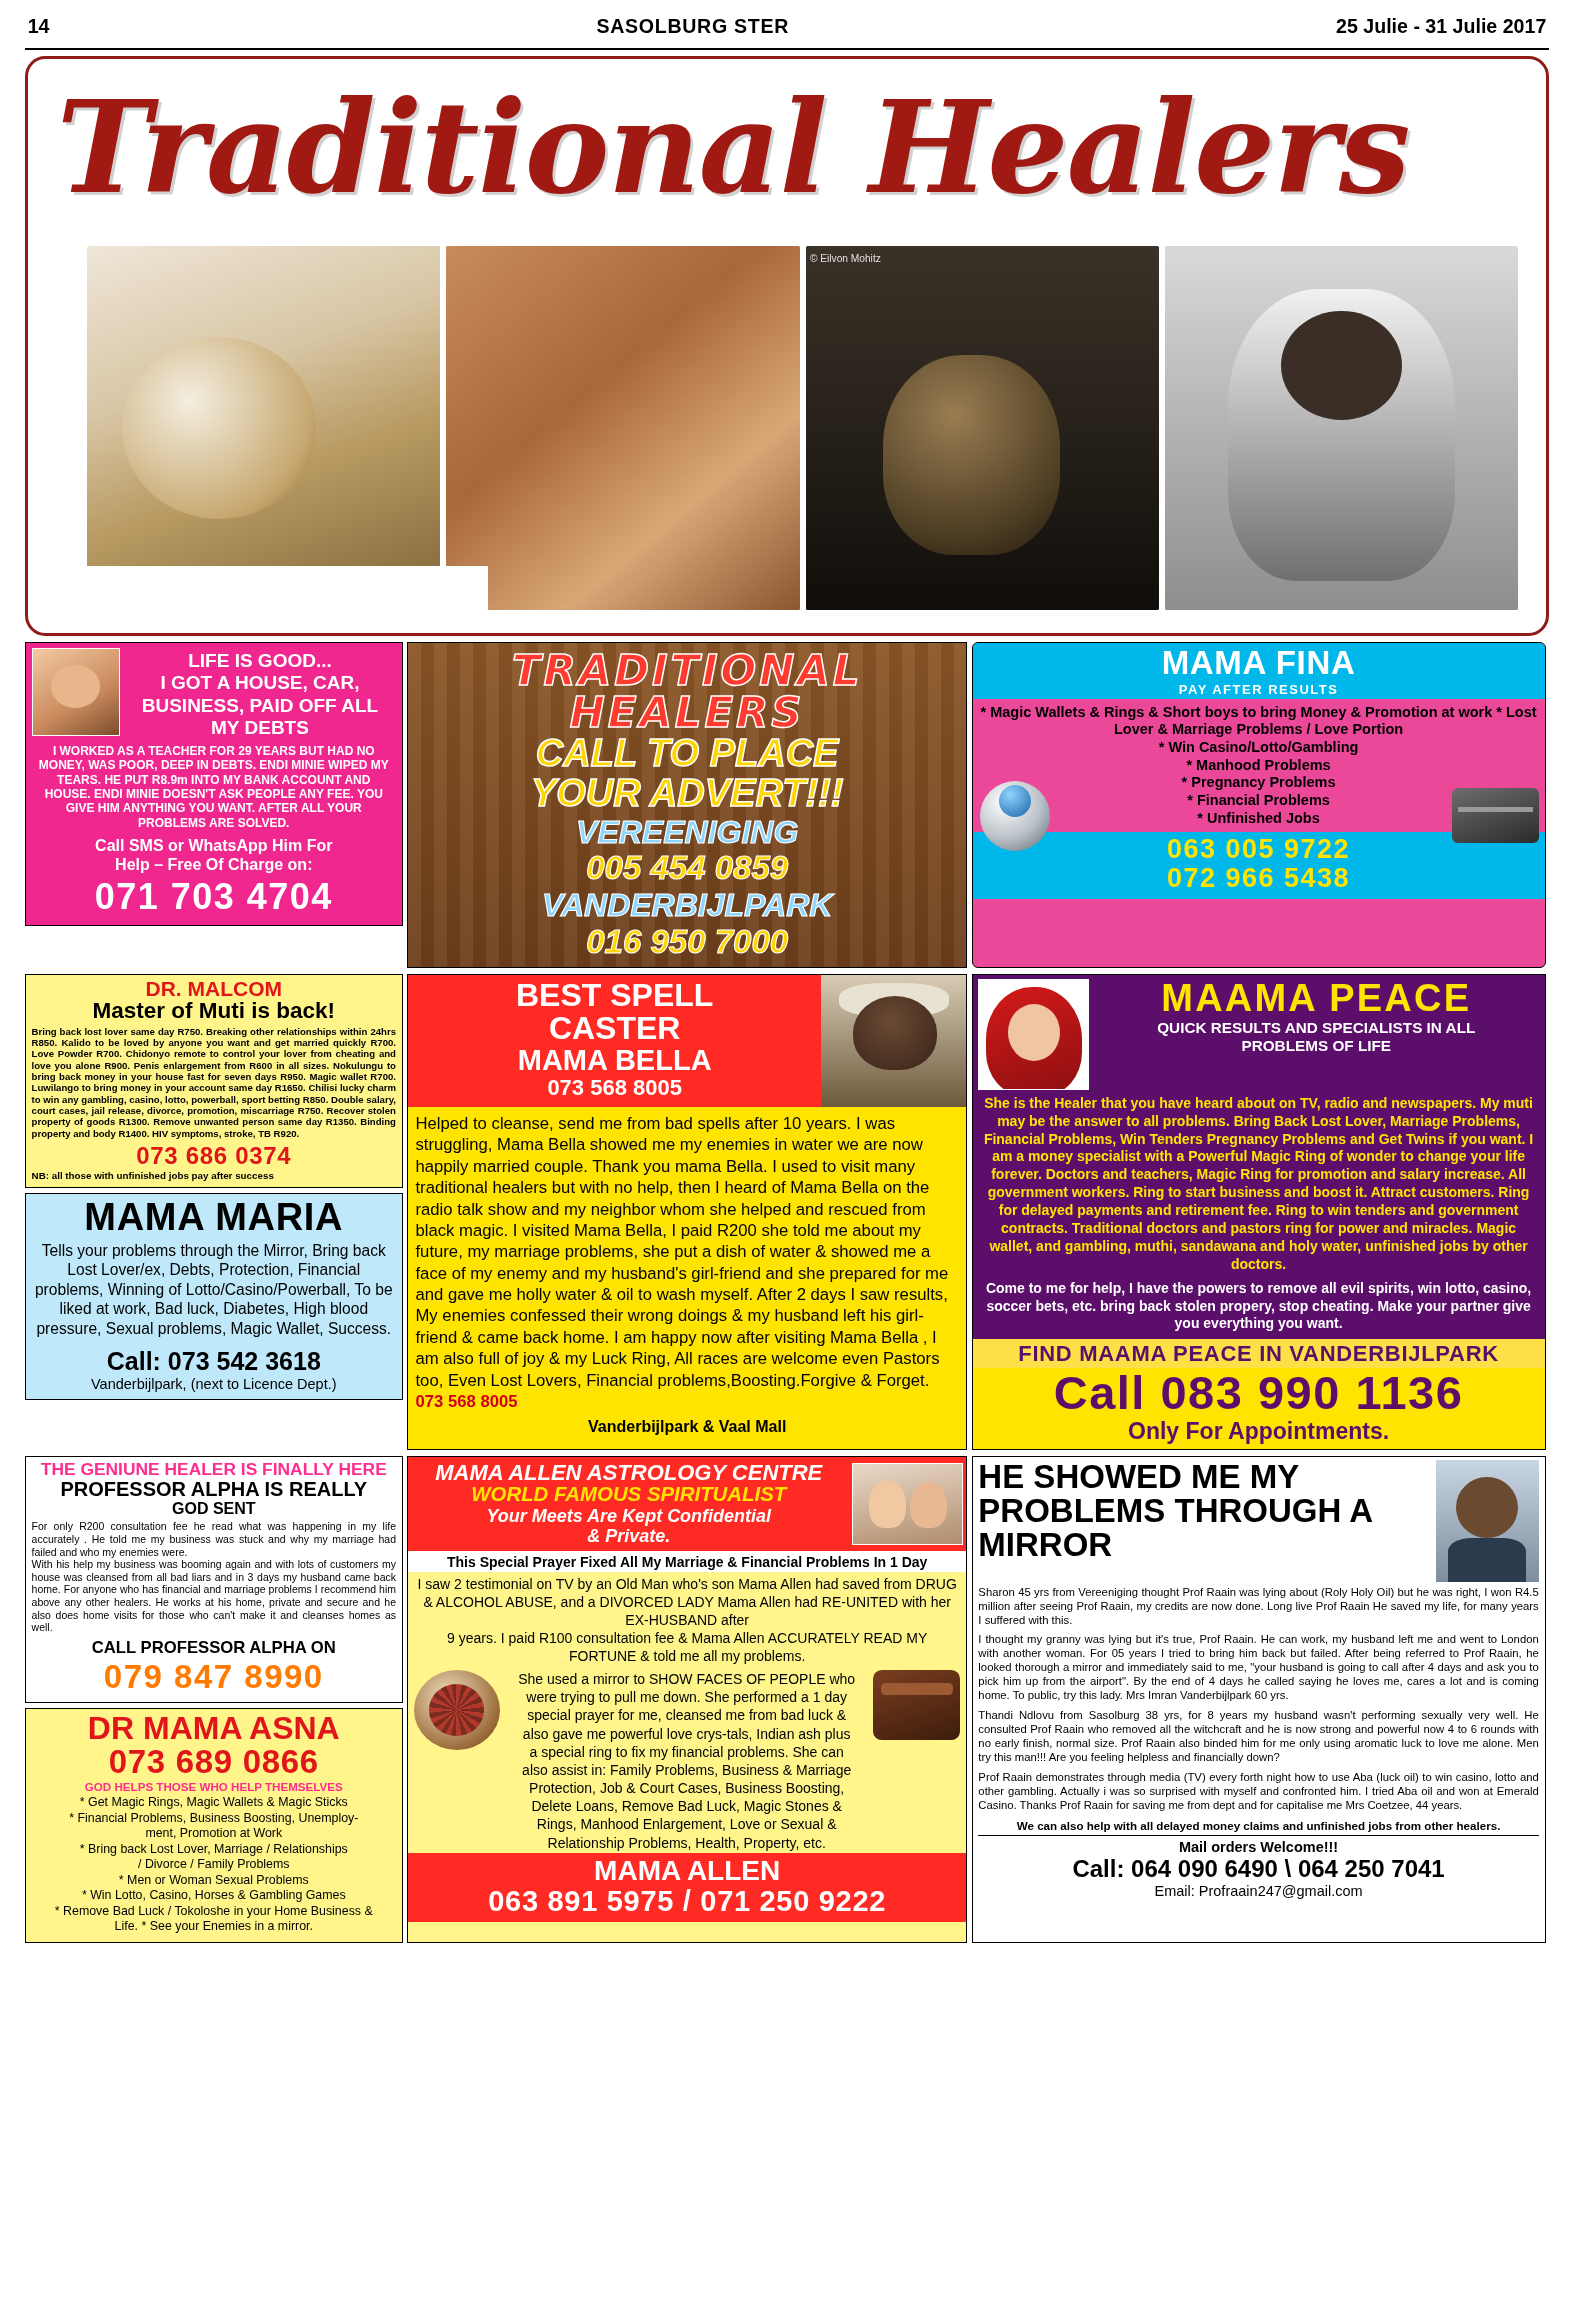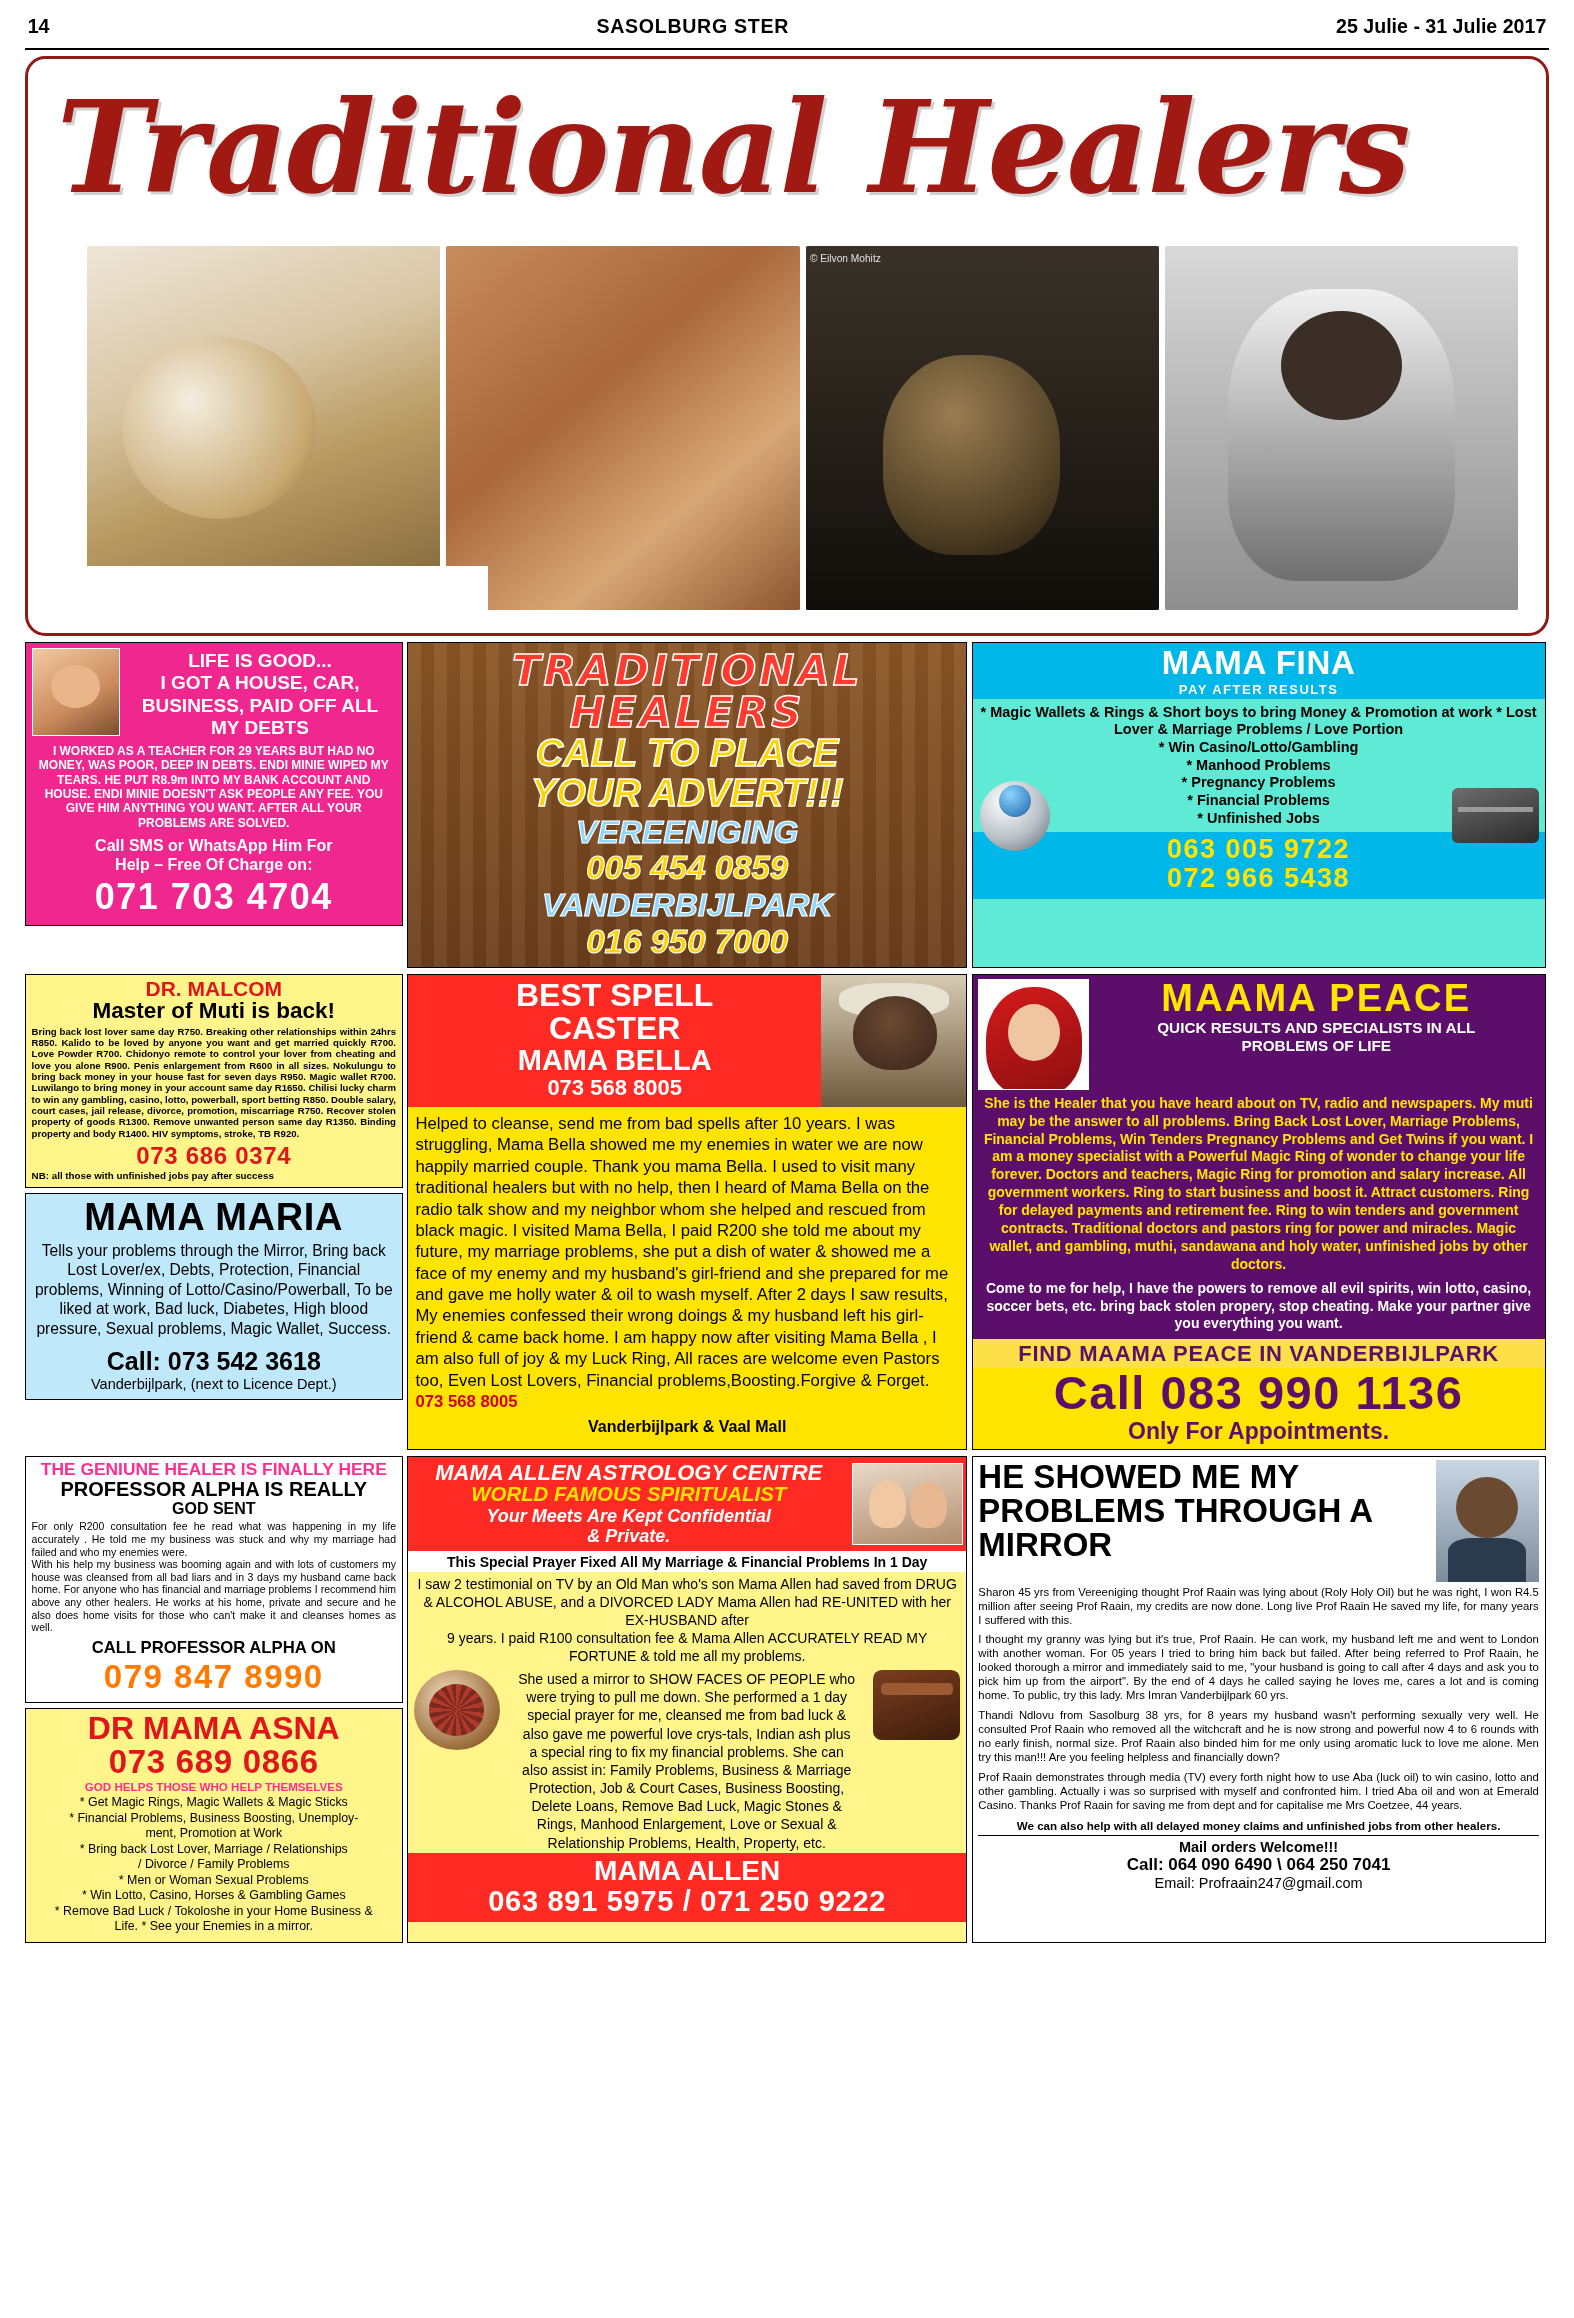--- a/index.html
+++ b/index.html
@@ -53,7 +53,7 @@
   .thad-l4{font-weight:bold;font-style:italic;font-size:32px;color:#8fd6ff;-webkit-text-stroke:1.1px #fff;line-height:1.15;}
   .thad-l5{font-weight:bold;font-style:italic;font-size:33px;color:#ffd400;-webkit-text-stroke:1.1px #fff;line-height:1.1;}
   
-  .fina{background:#5eead4;}
+  .fina{background:#ec4899;border-radius:6px;}
   .fina-h{background:#00b7e9;color:#fff;font-weight:bold;font-size:33px;text-align:center;padding:1.5px 0 0 0;letter-spacing:0.7px;}
   .fina-sub{background:#00b7e9;color:#fff;font-weight:bold;font-size:13px;text-align:center;padding-bottom:2.2px;letter-spacing:1.5px;}
   .fina-body{font-size:14.5px;line-height:1.22;text-align:center;padding:4.4px 5.8px;font-weight:600;color:#000;position:relative;z-index:2;}

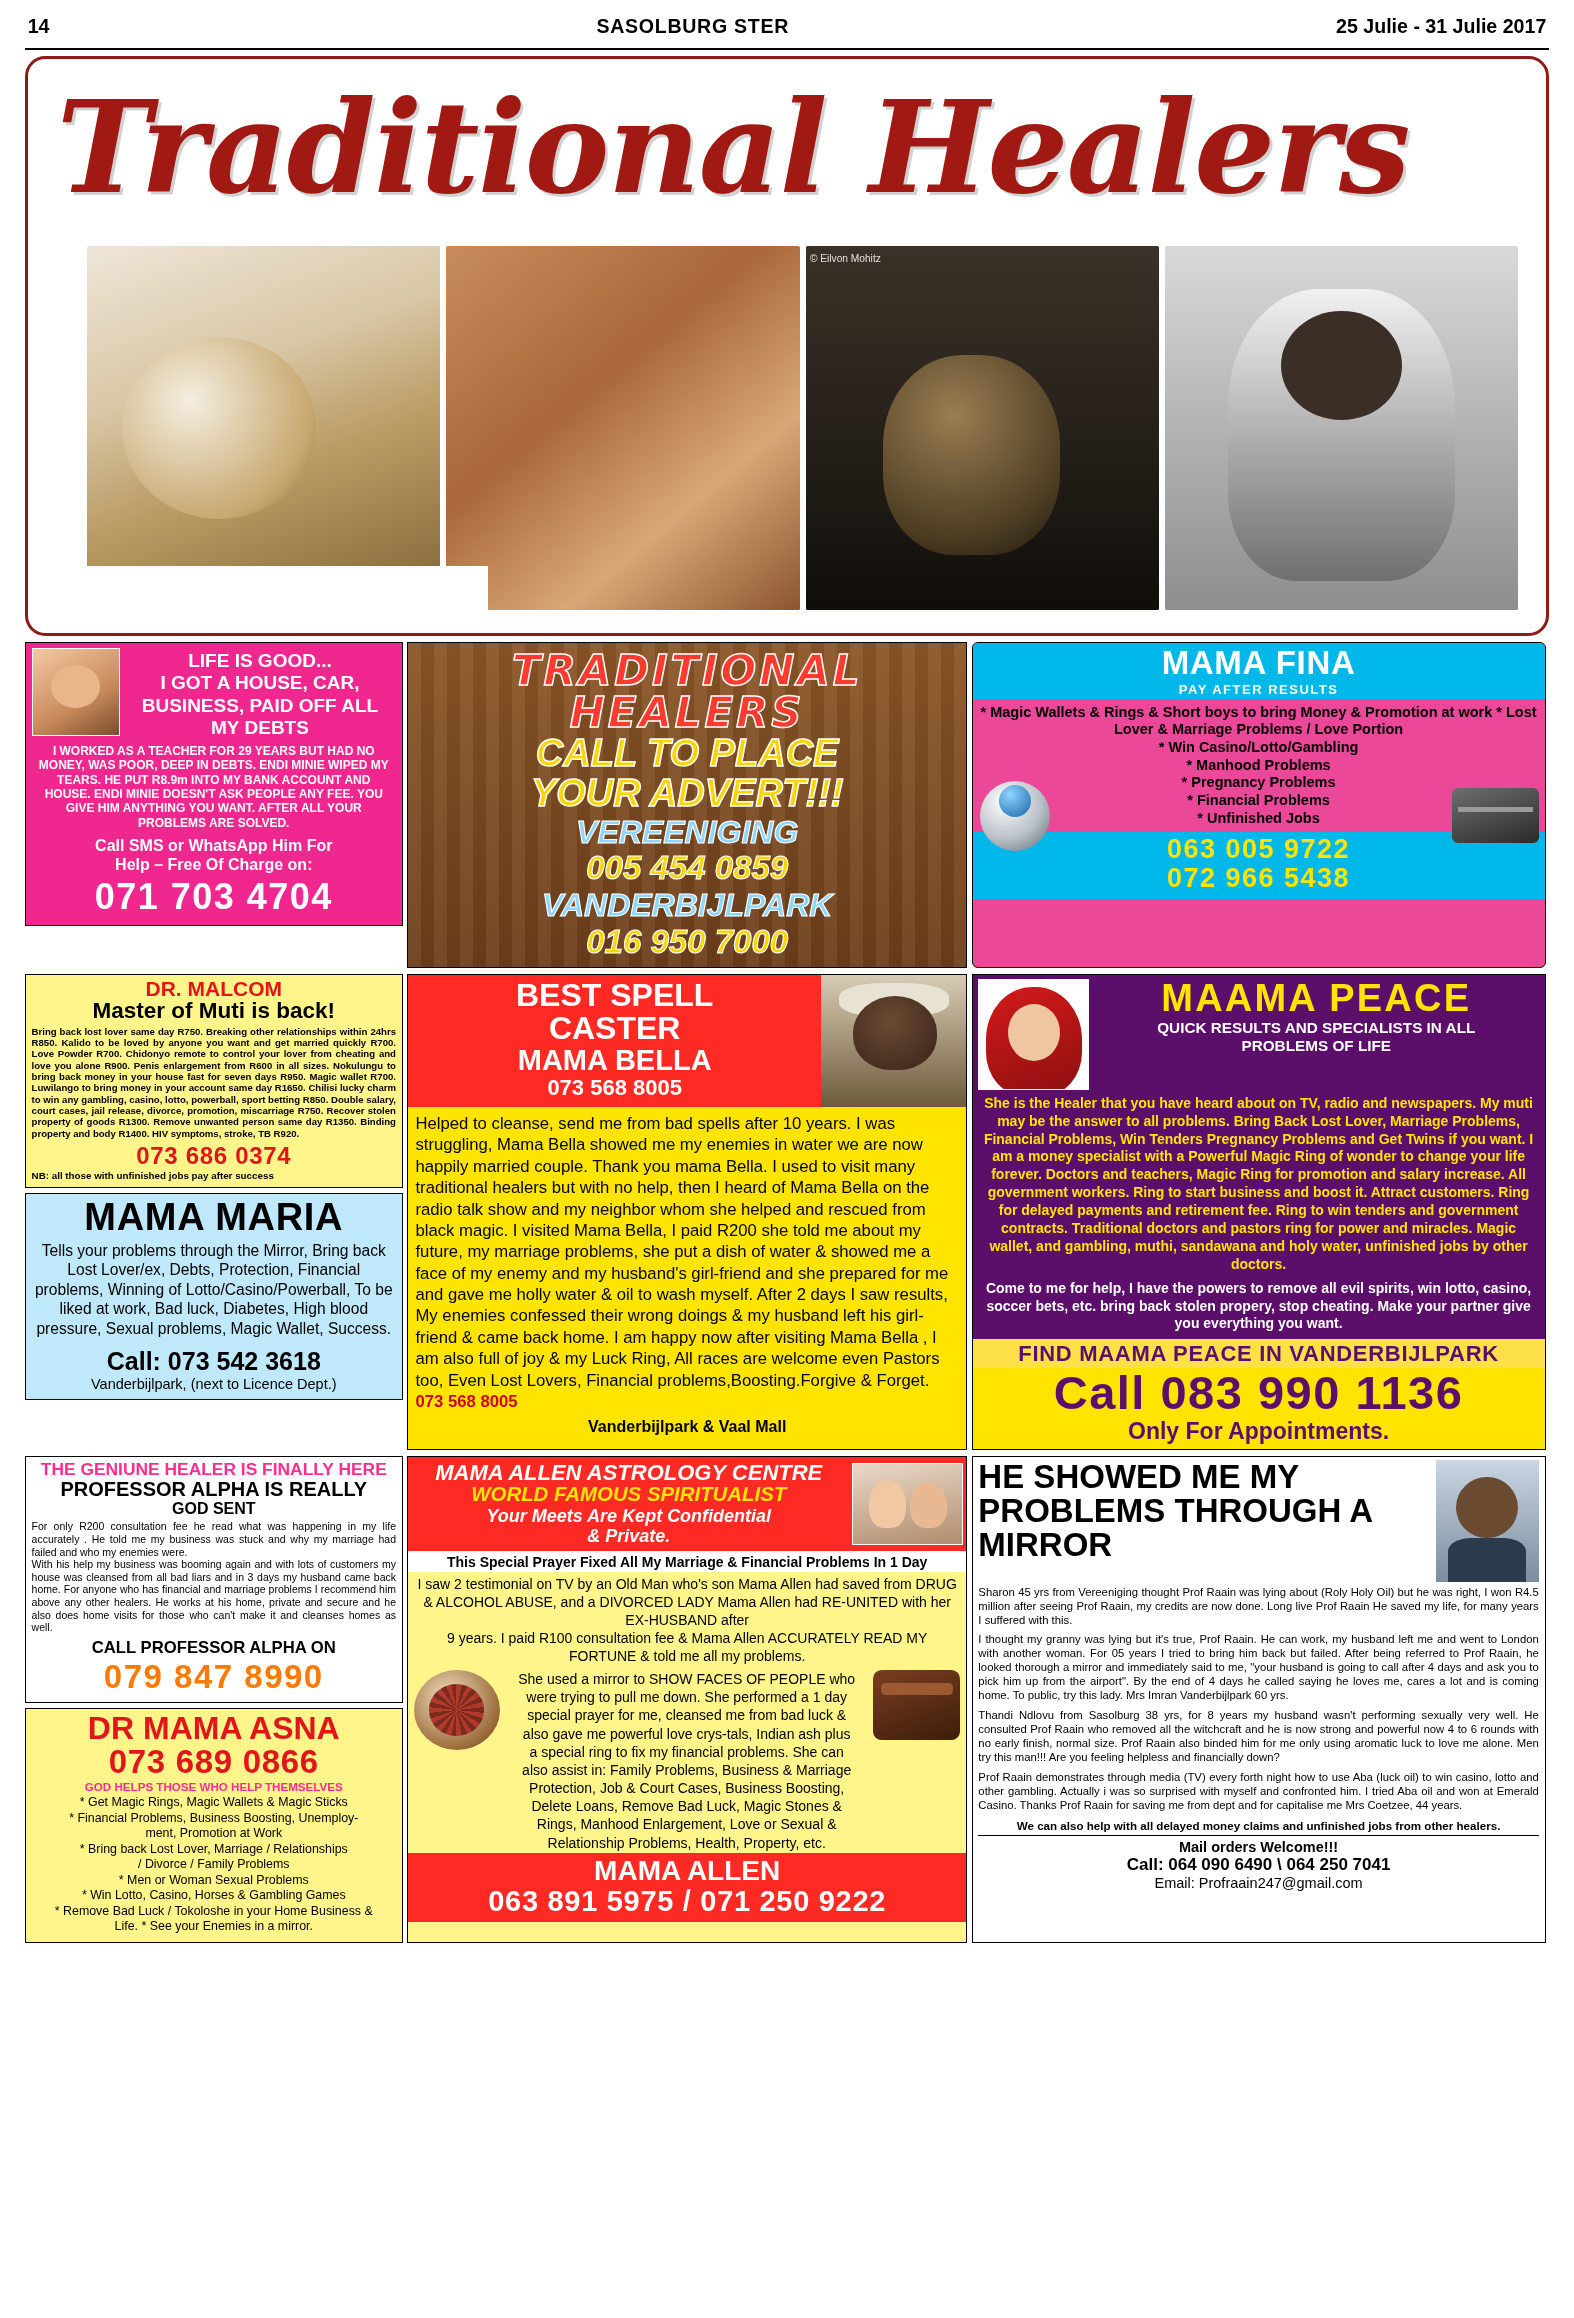--- a/index.html
+++ b/index.html
@@ -149,7 +149,7 @@
   .raain-body p{margin:0 0 5.8px 0;}
   .raain-mail{text-align:center;font-weight:bold;font-size:11.6px;padding-top:1.5px;}
   .raain-wel{text-align:center;font-weight:bold;font-size:14.5px;}
-  .raain-call{text-align:center;font-weight:bold;font-size:17px;}
+  .raain-call{text-align:center;font-weight:bold;font-size:24px;}
   .raain-email{text-align:center;font-size:14.5px;}
   .hr-thin{border-top:0.7px solid #000;margin:2.9px 0;}
 </style>

